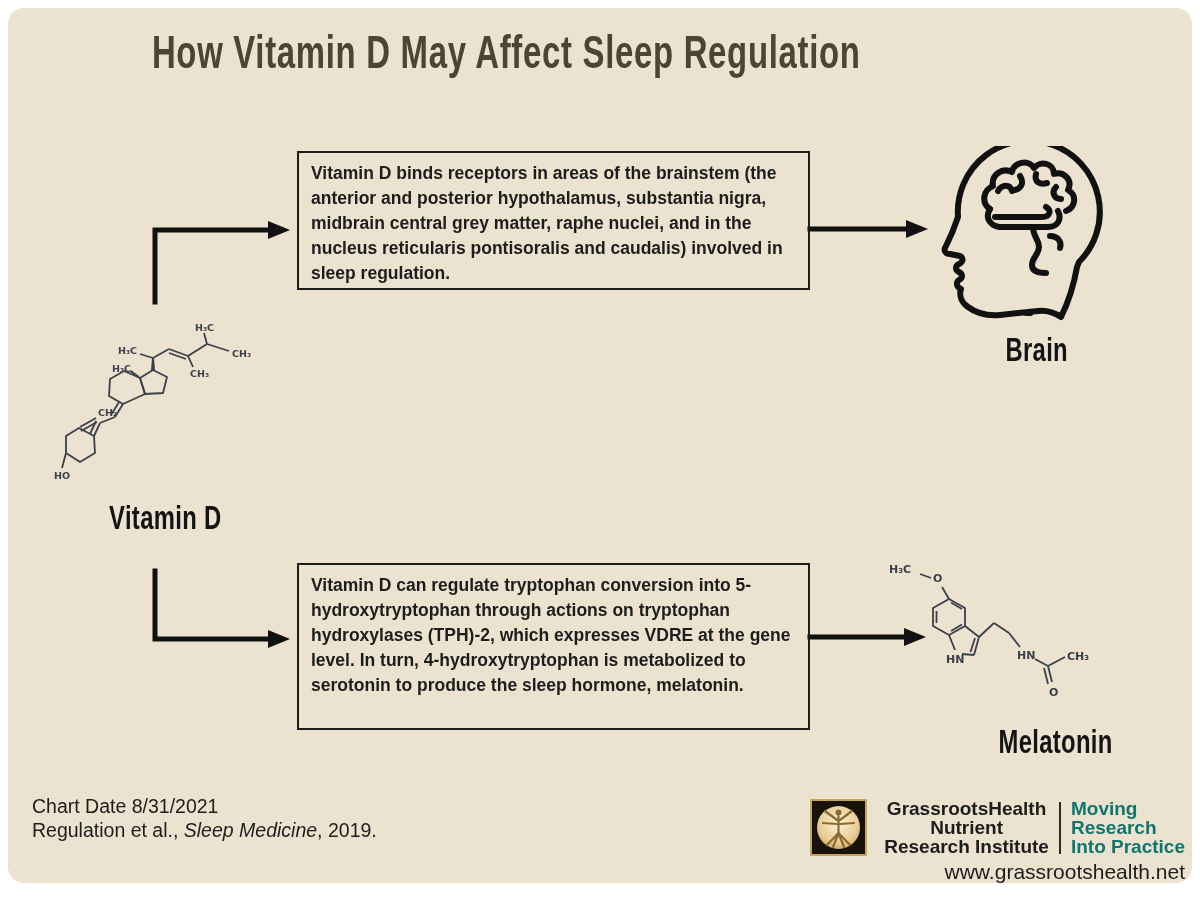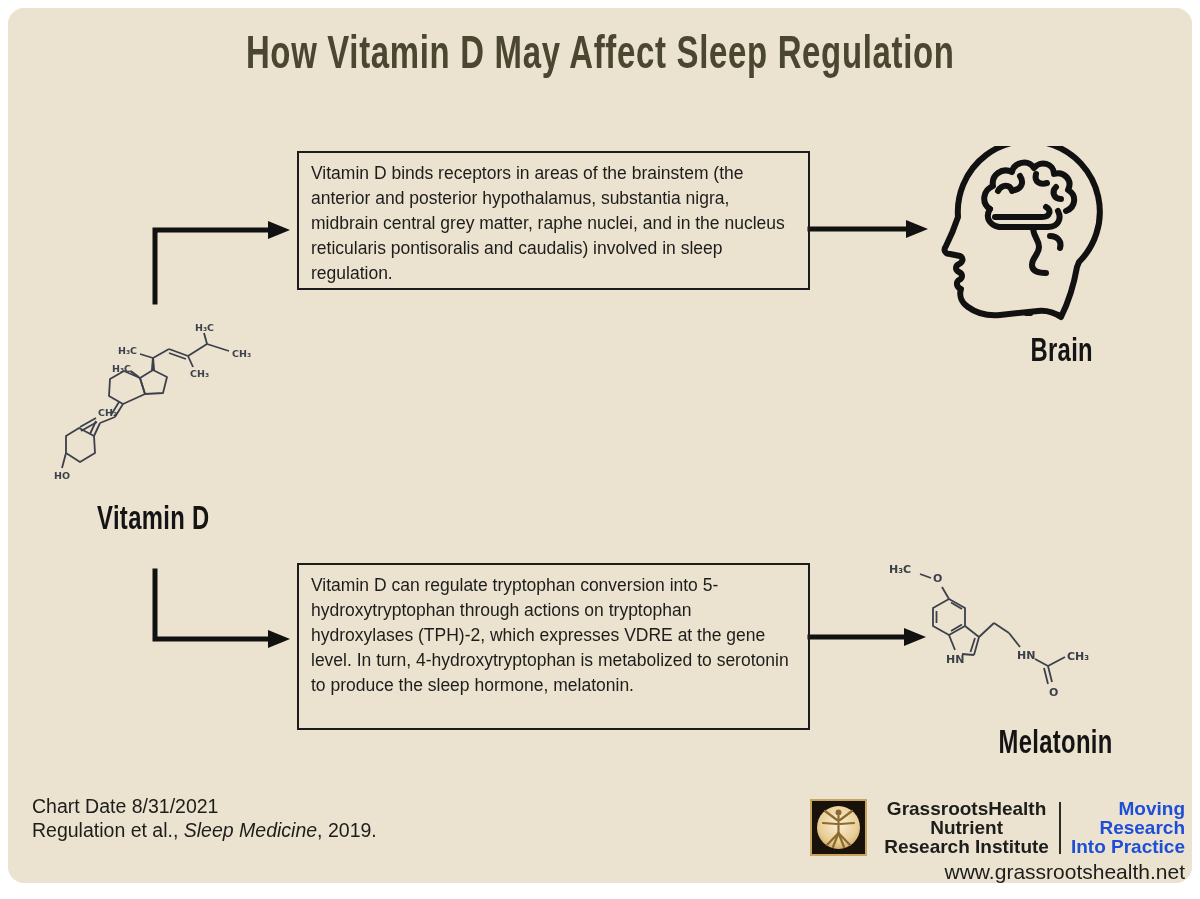--- a/index.html
+++ b/index.html
@@ -7,7 +7,7 @@
   .canvas{position:relative;width:1200px;height:899px;background:#ffffff;overflow:hidden;}
   .panel{position:absolute;left:8px;top:8px;width:1184px;height:875px;background:#ebe2cf;border-radius:16px;}
   .abs{position:absolute;}
-  .title-wrap{left:0;top:24px;width:1200px;text-align:center;}
+  .title-wrap{left:0;top:24px;width:1200px;text-align:left;}
   .condensed{display:inline-block;transform:scaleX(0.70);transform-origin:center;white-space:nowrap;font-weight:bold;}
   .title-text{font-size:47px;color:#4a4630;letter-spacing:1px;}
   .node-label{text-align:center;width:220px;}

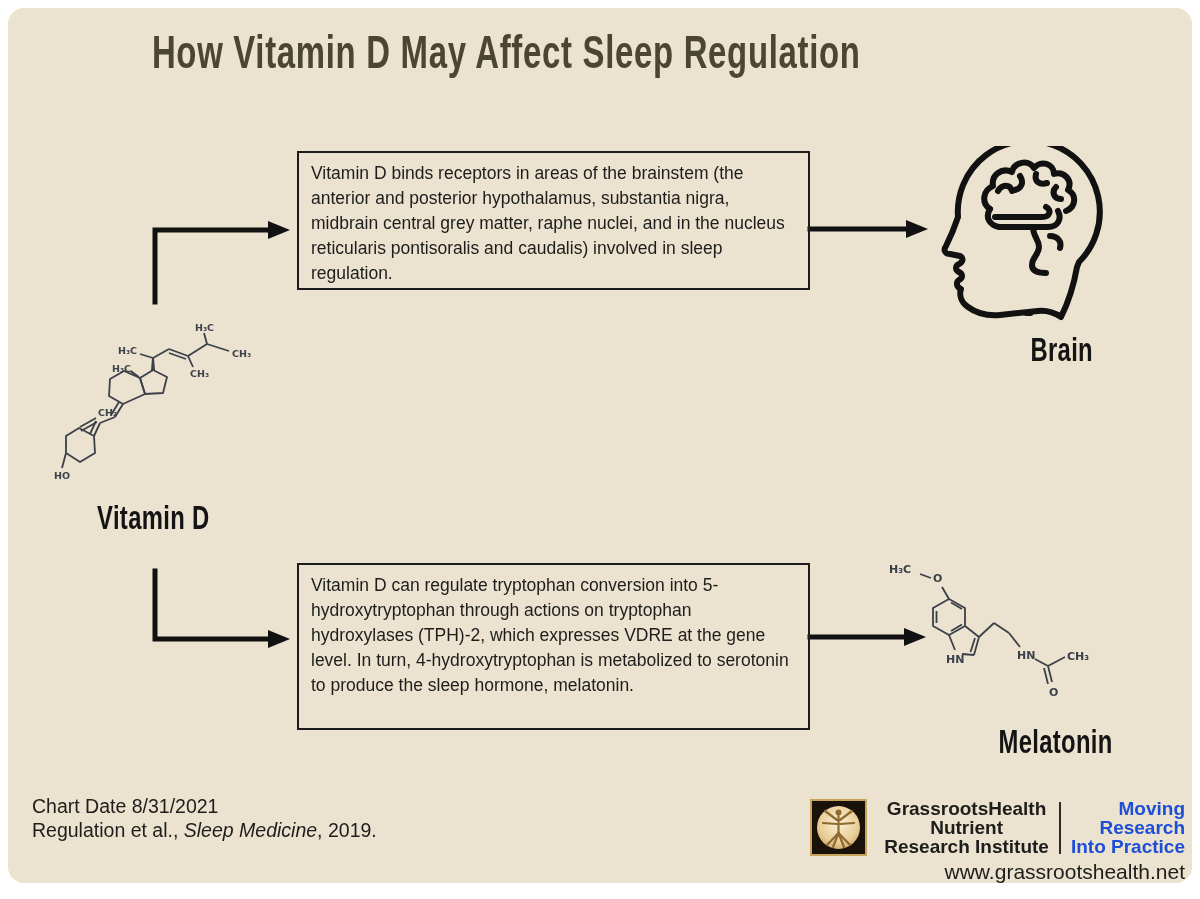--- a/index.html
+++ b/index.html
@@ -12,7 +12,7 @@
   .title-text{font-size:47px;color:#4a4630;letter-spacing:1px;}
   .node-label{text-align:center;width:220px;}
   .node-label .condensed{font-size:34px;color:#141414;letter-spacing:0.5px;}
-  .textbox{background:transparent;border:2px solid #1c1c1c;color:#1d1d1b;font-weight:normal;
+  .textbox{background:transparent;border:2px solid #1c1c1c;color:#1d1d1b;font-weight:bold;
            font-size:17.5px;line-height:25px;padding:8px 12px;box-sizing:border-box;}
   .footer-left{left:32px;top:795px;font-size:19.5px;color:#1d1d1b;line-height:23.5px;}
   .footer-right{top:799px;right:15px;display:flex;align-items:center;}

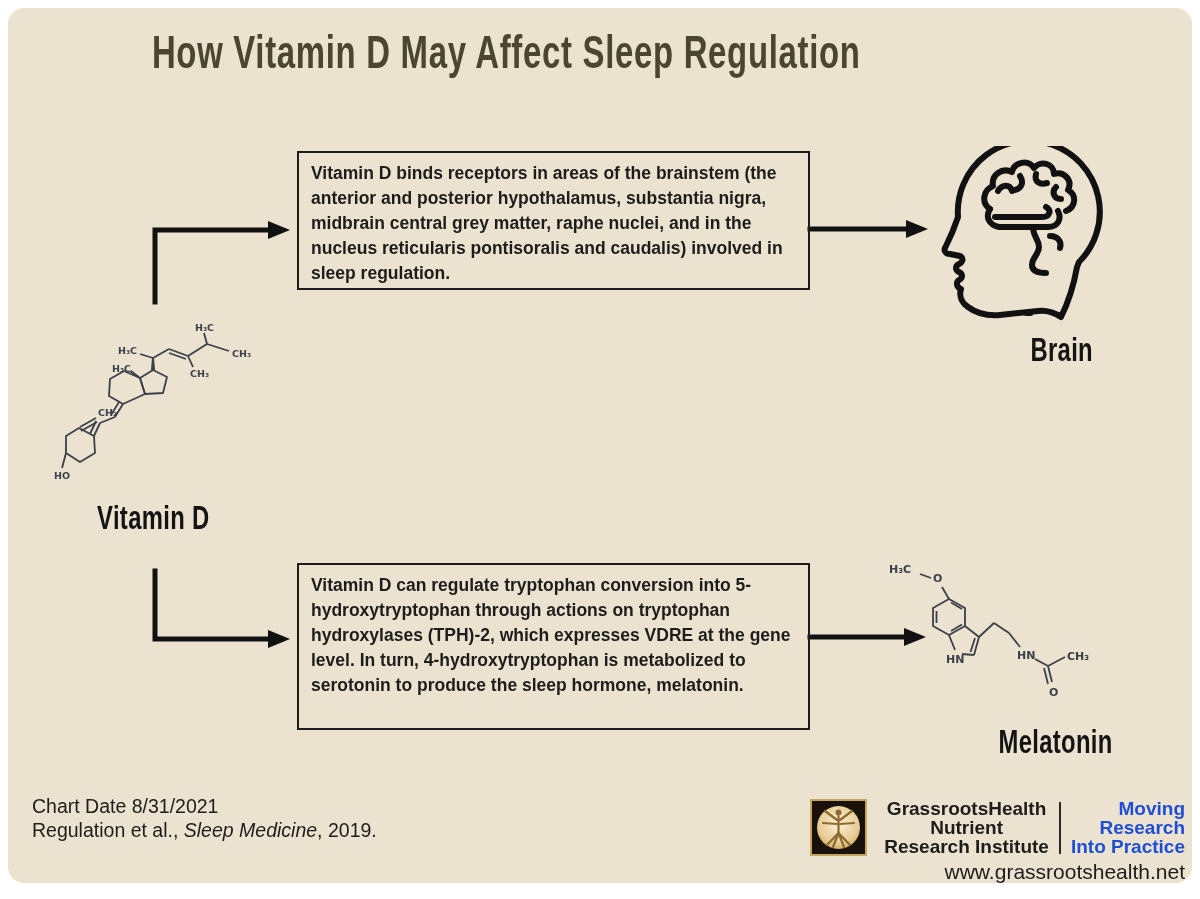--- a/index.html
+++ b/index.html
@@ -85,7 +85,7 @@
     </g>
   </svg>
 
-  <div class="abs node-label" style="left:952px;top:330px;text-align:center;">
+  <div class="abs node-label" style="left:927px;top:330px;text-align:center;">
     <span class="condensed">Brain</span>
   </div>
 

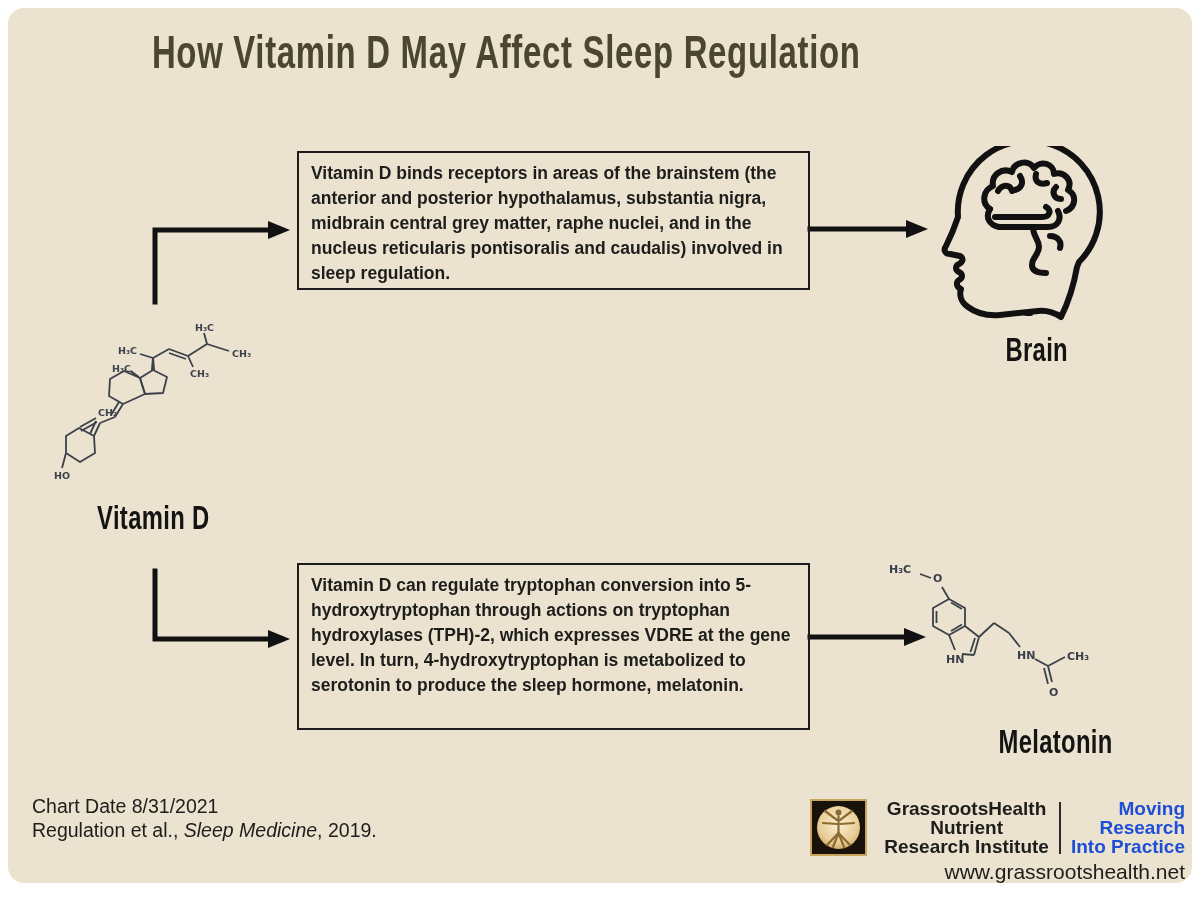--- a/index.html
+++ b/index.html
@@ -120,7 +120,7 @@
     </g>
   </svg>
 
-  <div class="abs node-label" style="left:43px;top:498px;text-align:center;">
+  <div class="abs node-label" style="left:55px;top:498px;text-align:center;">
     <span class="condensed">Vitamin D</span>
   </div>
 

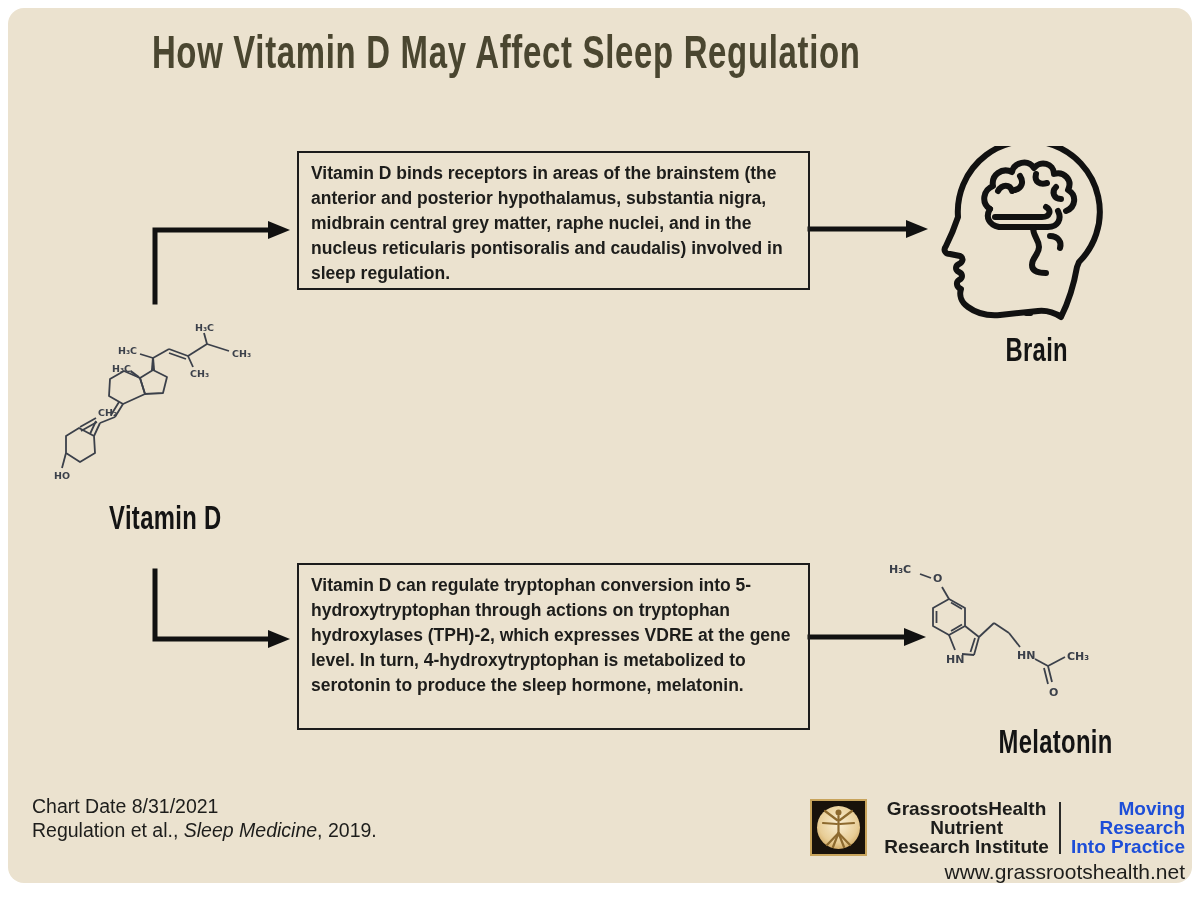--- a/index.html
+++ b/index.html
@@ -18,7 +18,7 @@
   .footer-right{top:799px;right:15px;display:flex;align-items:center;}
   .logo-org{font-weight:bold;font-size:19px;line-height:19px;color:#1d1d1b;text-align:center;margin-left:17px;}
   .logo-divider{width:2px;height:52px;background:#2a2a28;margin:0 10px;}
-  .logo-tag{font-weight:bold;font-size:19px;line-height:19px;color:#1d4ed8;text-align:right;}
+  .logo-tag{font-weight:bold;font-size:19px;line-height:19px;color:#0f766e;text-align:left;}
   .website{top:860px;right:15px;font-size:21px;color:#1d1d1b;}
   svg text{font-family:"DejaVu Sans",sans-serif;font-weight:bold;}
 </style>

